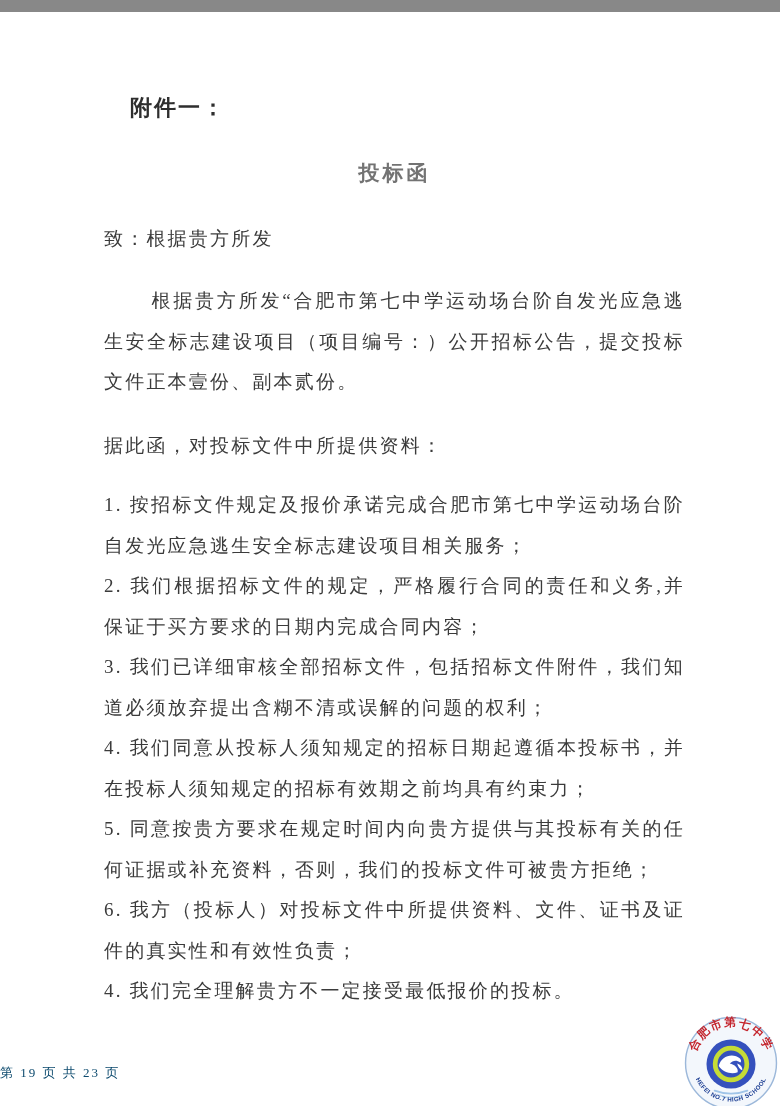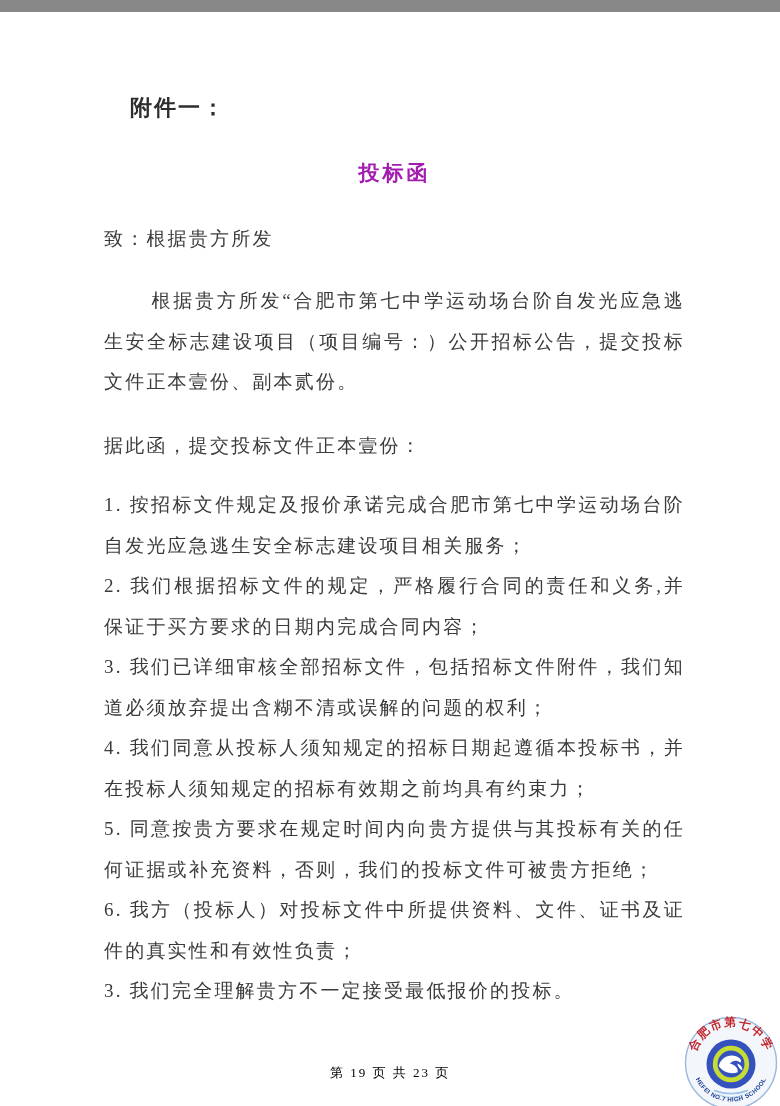--- a/index.html
+++ b/index.html
@@ -32,7 +32,7 @@
     font-size:21px;
     font-weight:bold;
     line-height:30px;
-    color:#a21caf;
+    color:#737373;
     letter-spacing:3px;
   }
   .salutation{

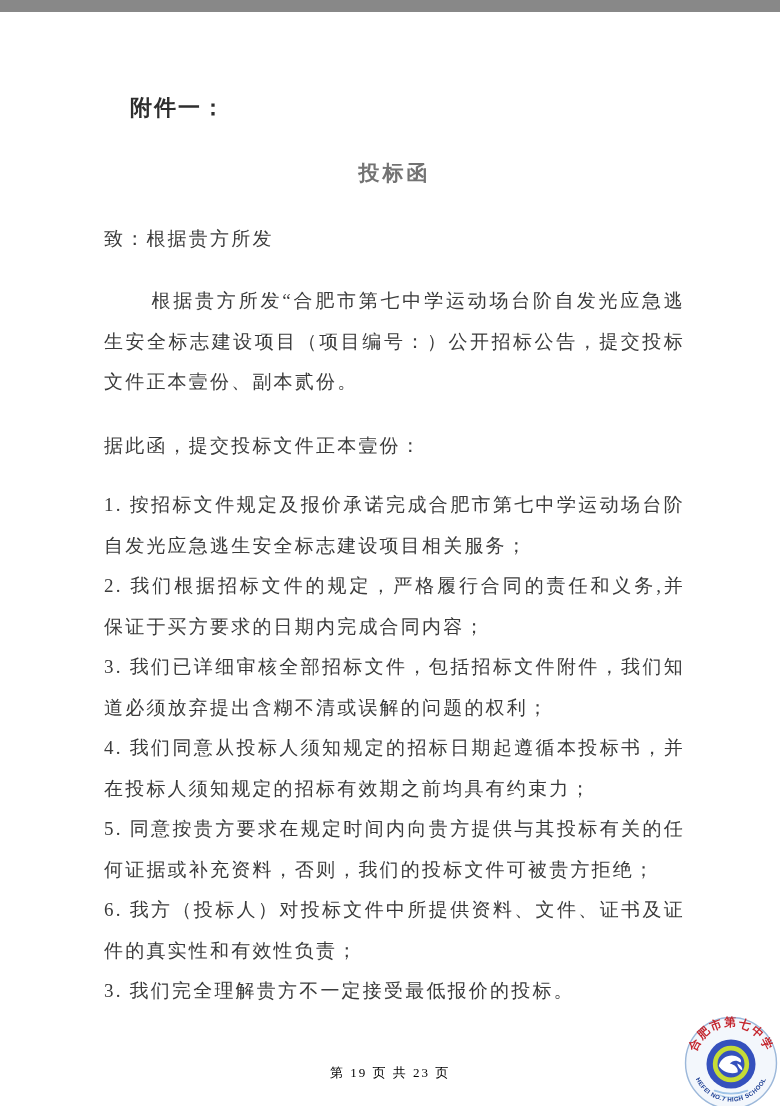--- a/index.html
+++ b/index.html
@@ -92,7 +92,7 @@
     <div class="doc-title">投标函</div>
     <div class="salutation">致：根据贵方所发</div>
     <p class="intro">根据贵方所发“合肥市第七中学运动场台阶自发光应急逃生安全标志建设项目（项目编号：）公开招标公告，提交投标文件正本壹份、副本贰份。</p>
-    <p class="declaration">据此函，提交投标文件正本壹份：</p>
+    <p class="declaration">据此函，对投标文件中所提供资料：</p>
     <div class="items">
       <p class="bid-item">1. 按招标文件规定及报价承诺完成合肥市第七中学运动场台阶自发光应急逃生安全标志建设项目相关服务；</p>
       <p class="bid-item">2. 我们根据招标文件的规定，严格履行合同的责任和义务,并保证于买方要求的日期内完成合同内容；</p>

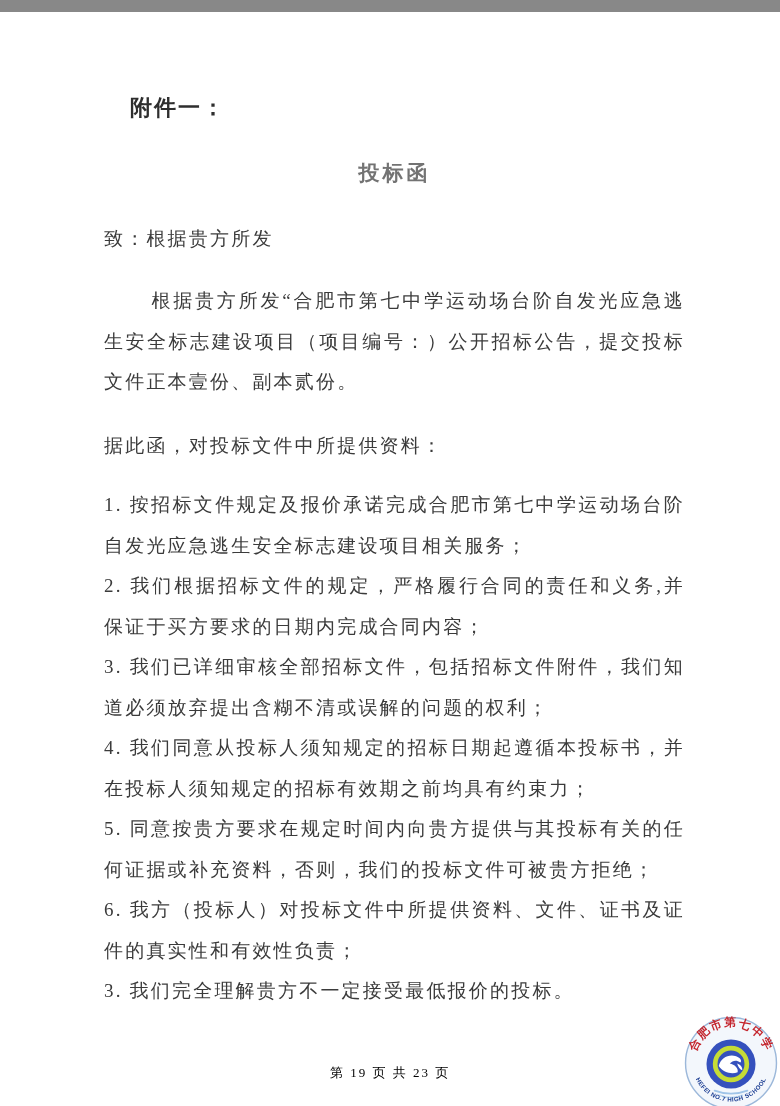--- a/index.html
+++ b/index.html
@@ -100,7 +100,7 @@
       <p class="bid-item">4. 我们同意从投标人须知规定的招标日期起遵循本投标书，并在投标人须知规定的招标有效期之前均具有约束力；</p>
       <p class="bid-item">5. 同意按贵方要求在规定时间内向贵方提供与其投标有关的任何证据或补充资料，否则，我们的投标文件可被贵方拒绝；</p>
       <p class="bid-item">6. 我方（投标人）对投标文件中所提供资料、文件、证书及证件的真实性和有效性负责；</p>
-      <p class="bid-item">3. 我们完全理解贵方不一定接受最低报价的投标。</p>
+      <p class="bid-item">4. 我们完全理解贵方不一定接受最低报价的投标。</p>
     </div>
   </div>
 

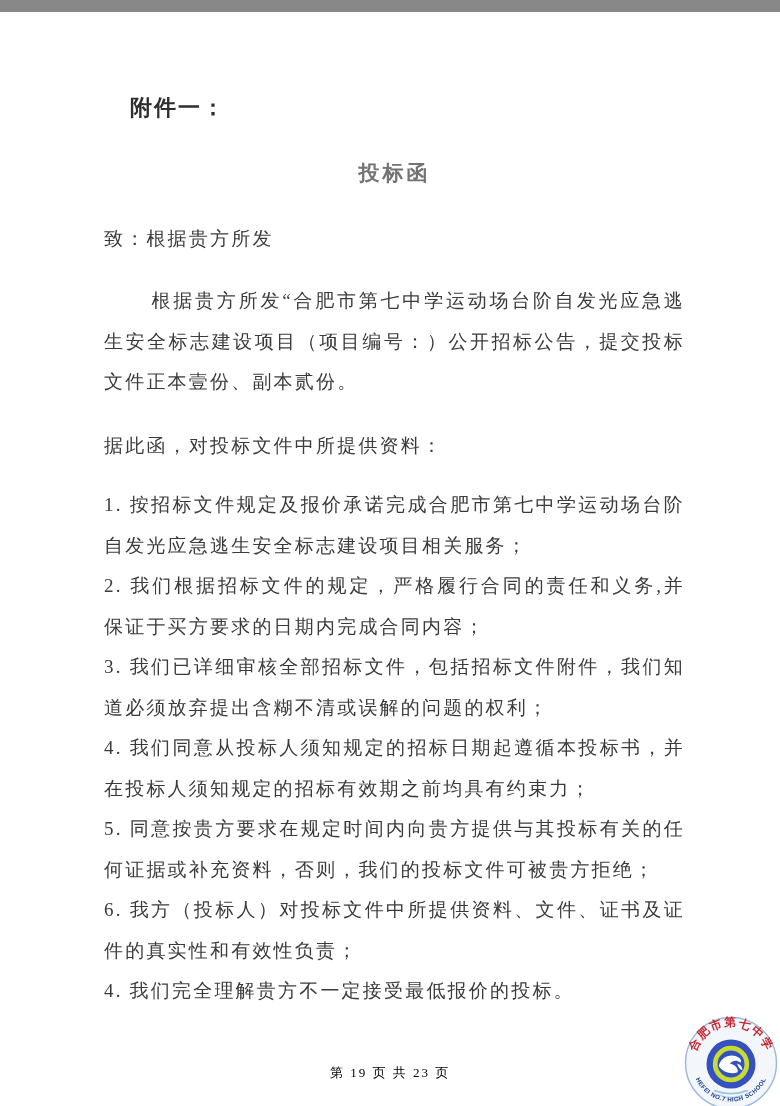--- a/index.html
+++ b/index.html
@@ -70,10 +70,9 @@
     position:absolute;
     left:0;right:0;
     top:1052px;
-    text-align:center;
     font-size:13px;
     letter-spacing:2px;
-    color:#000000;
+    color:#0c4a6e;
   }
   .badge{
     position:absolute;

